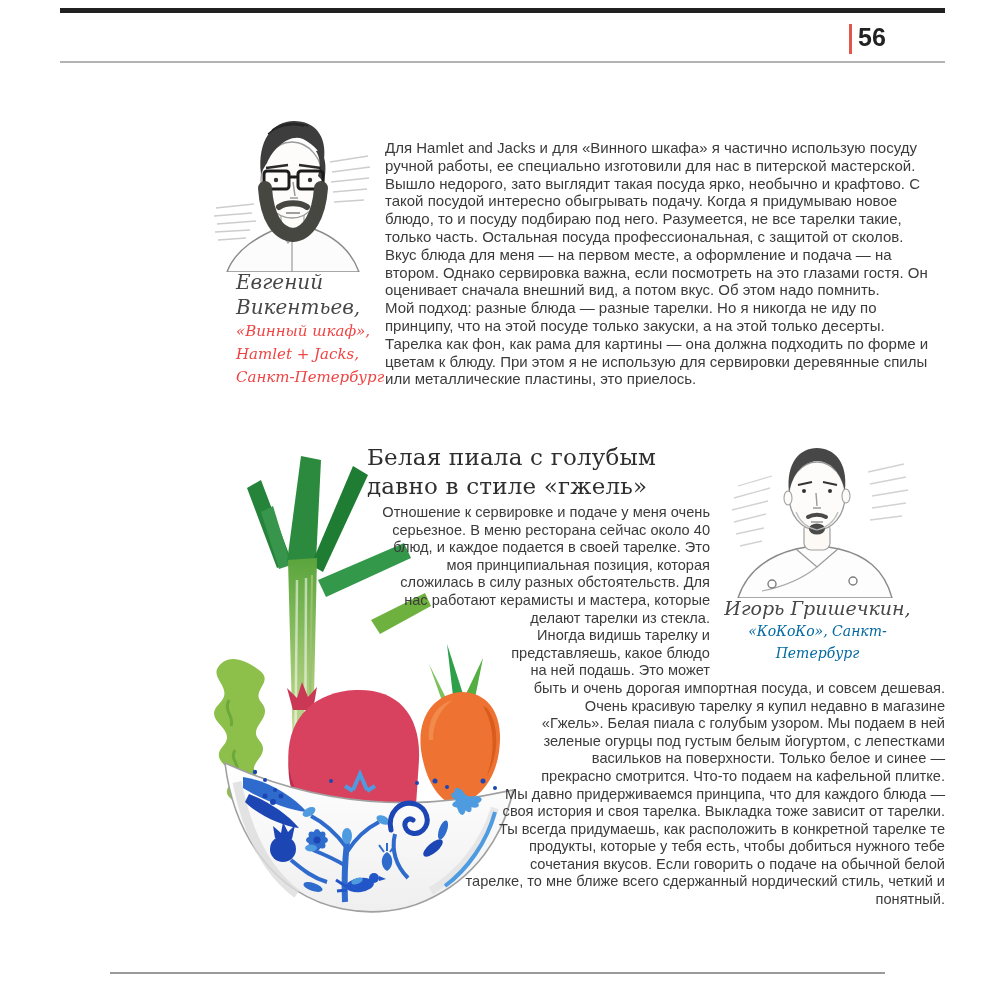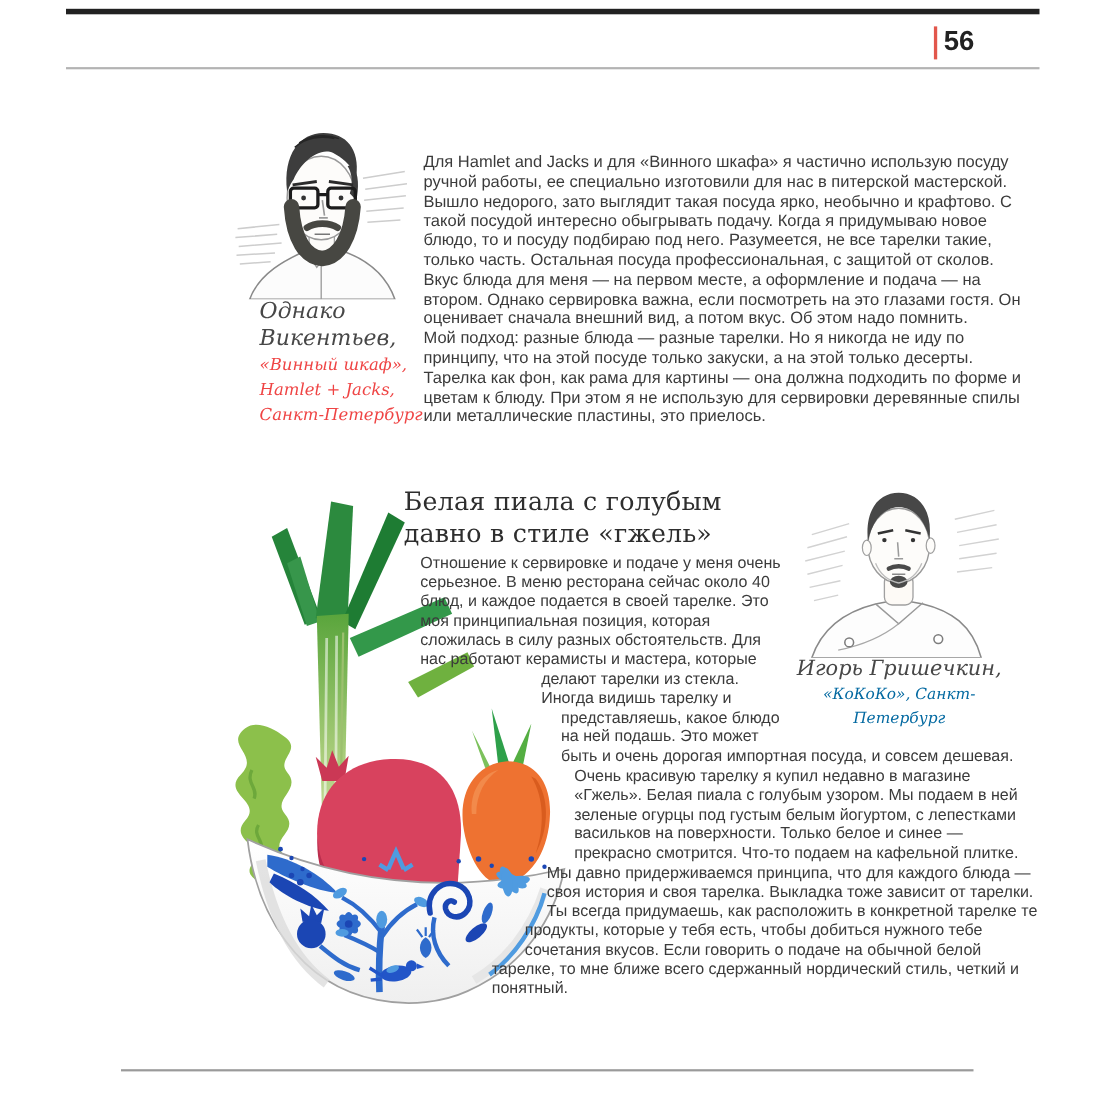--- a/index.html
+++ b/index.html
@@ -83,7 +83,7 @@
   </svg>
 
   <div class="abs caption1">
-    <div class="cap-name">Однако</div>
+    <div class="cap-name">Евгений</div>
     <div class="cap-name">Викентьев,</div>
     <div class="cap-detail">«Винный шкаф»,</div>
     <div class="cap-detail">Hamlet + Jacks,</div>

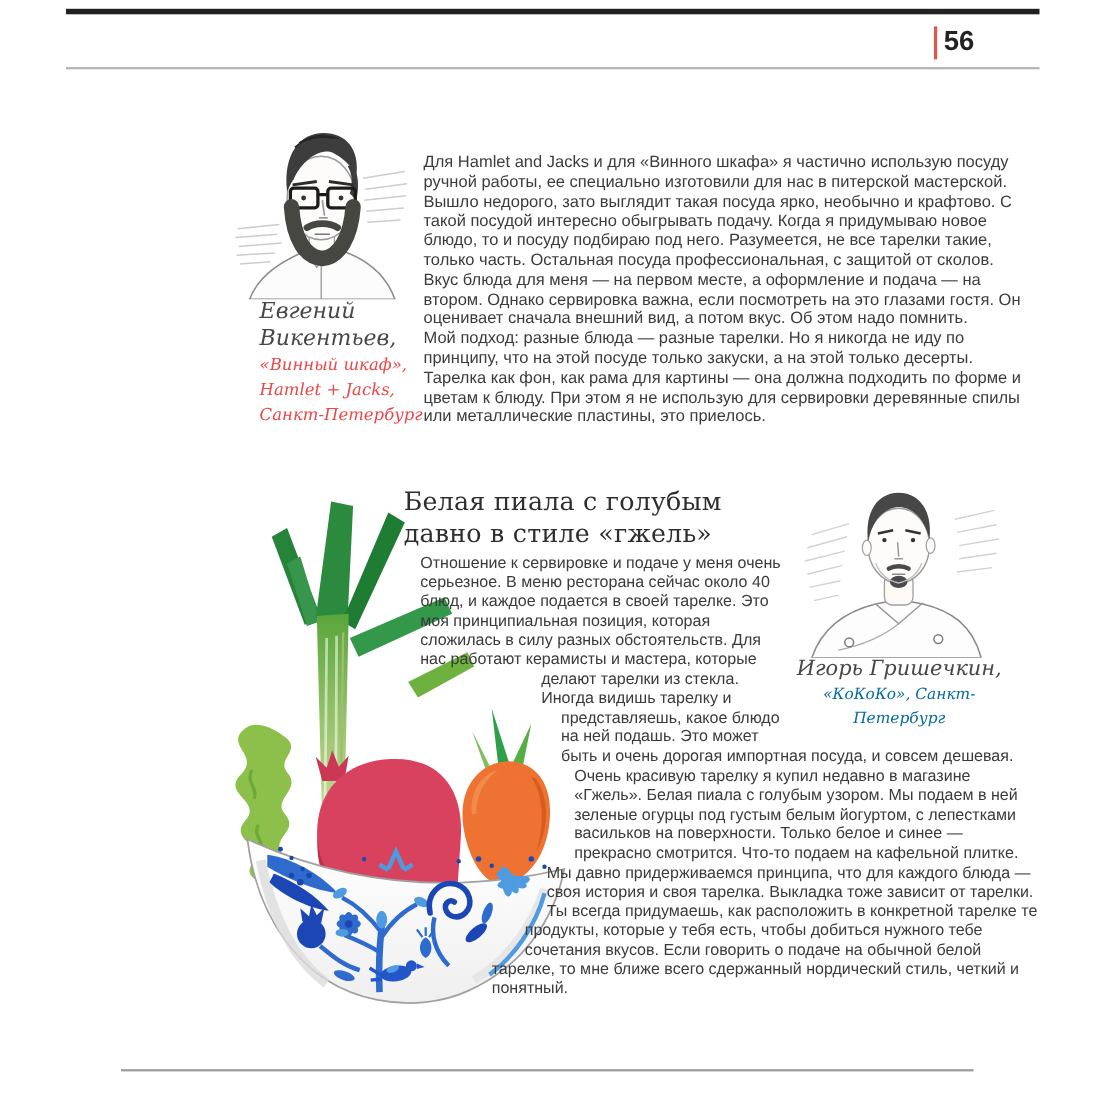--- a/index.html
+++ b/index.html
@@ -29,7 +29,7 @@
   .caption2 .cap-name{font-size:19px;line-height:24px;}
   .caption2 .cap-detail{font-size:14px;line-height:22px;color:#0369a1;}
   .s2-text{left:342px;top:504px;width:603px;font-size:14.6px;line-height:17.6px;
-           text-align:left;z-index:3;}
+           text-align:right;z-index:3;}
   .s2-text p{margin:0;}
   .sp{float:left;clear:left;width:0;height:0;}
   .sp-r{float:right;width:235px;height:162px;}

